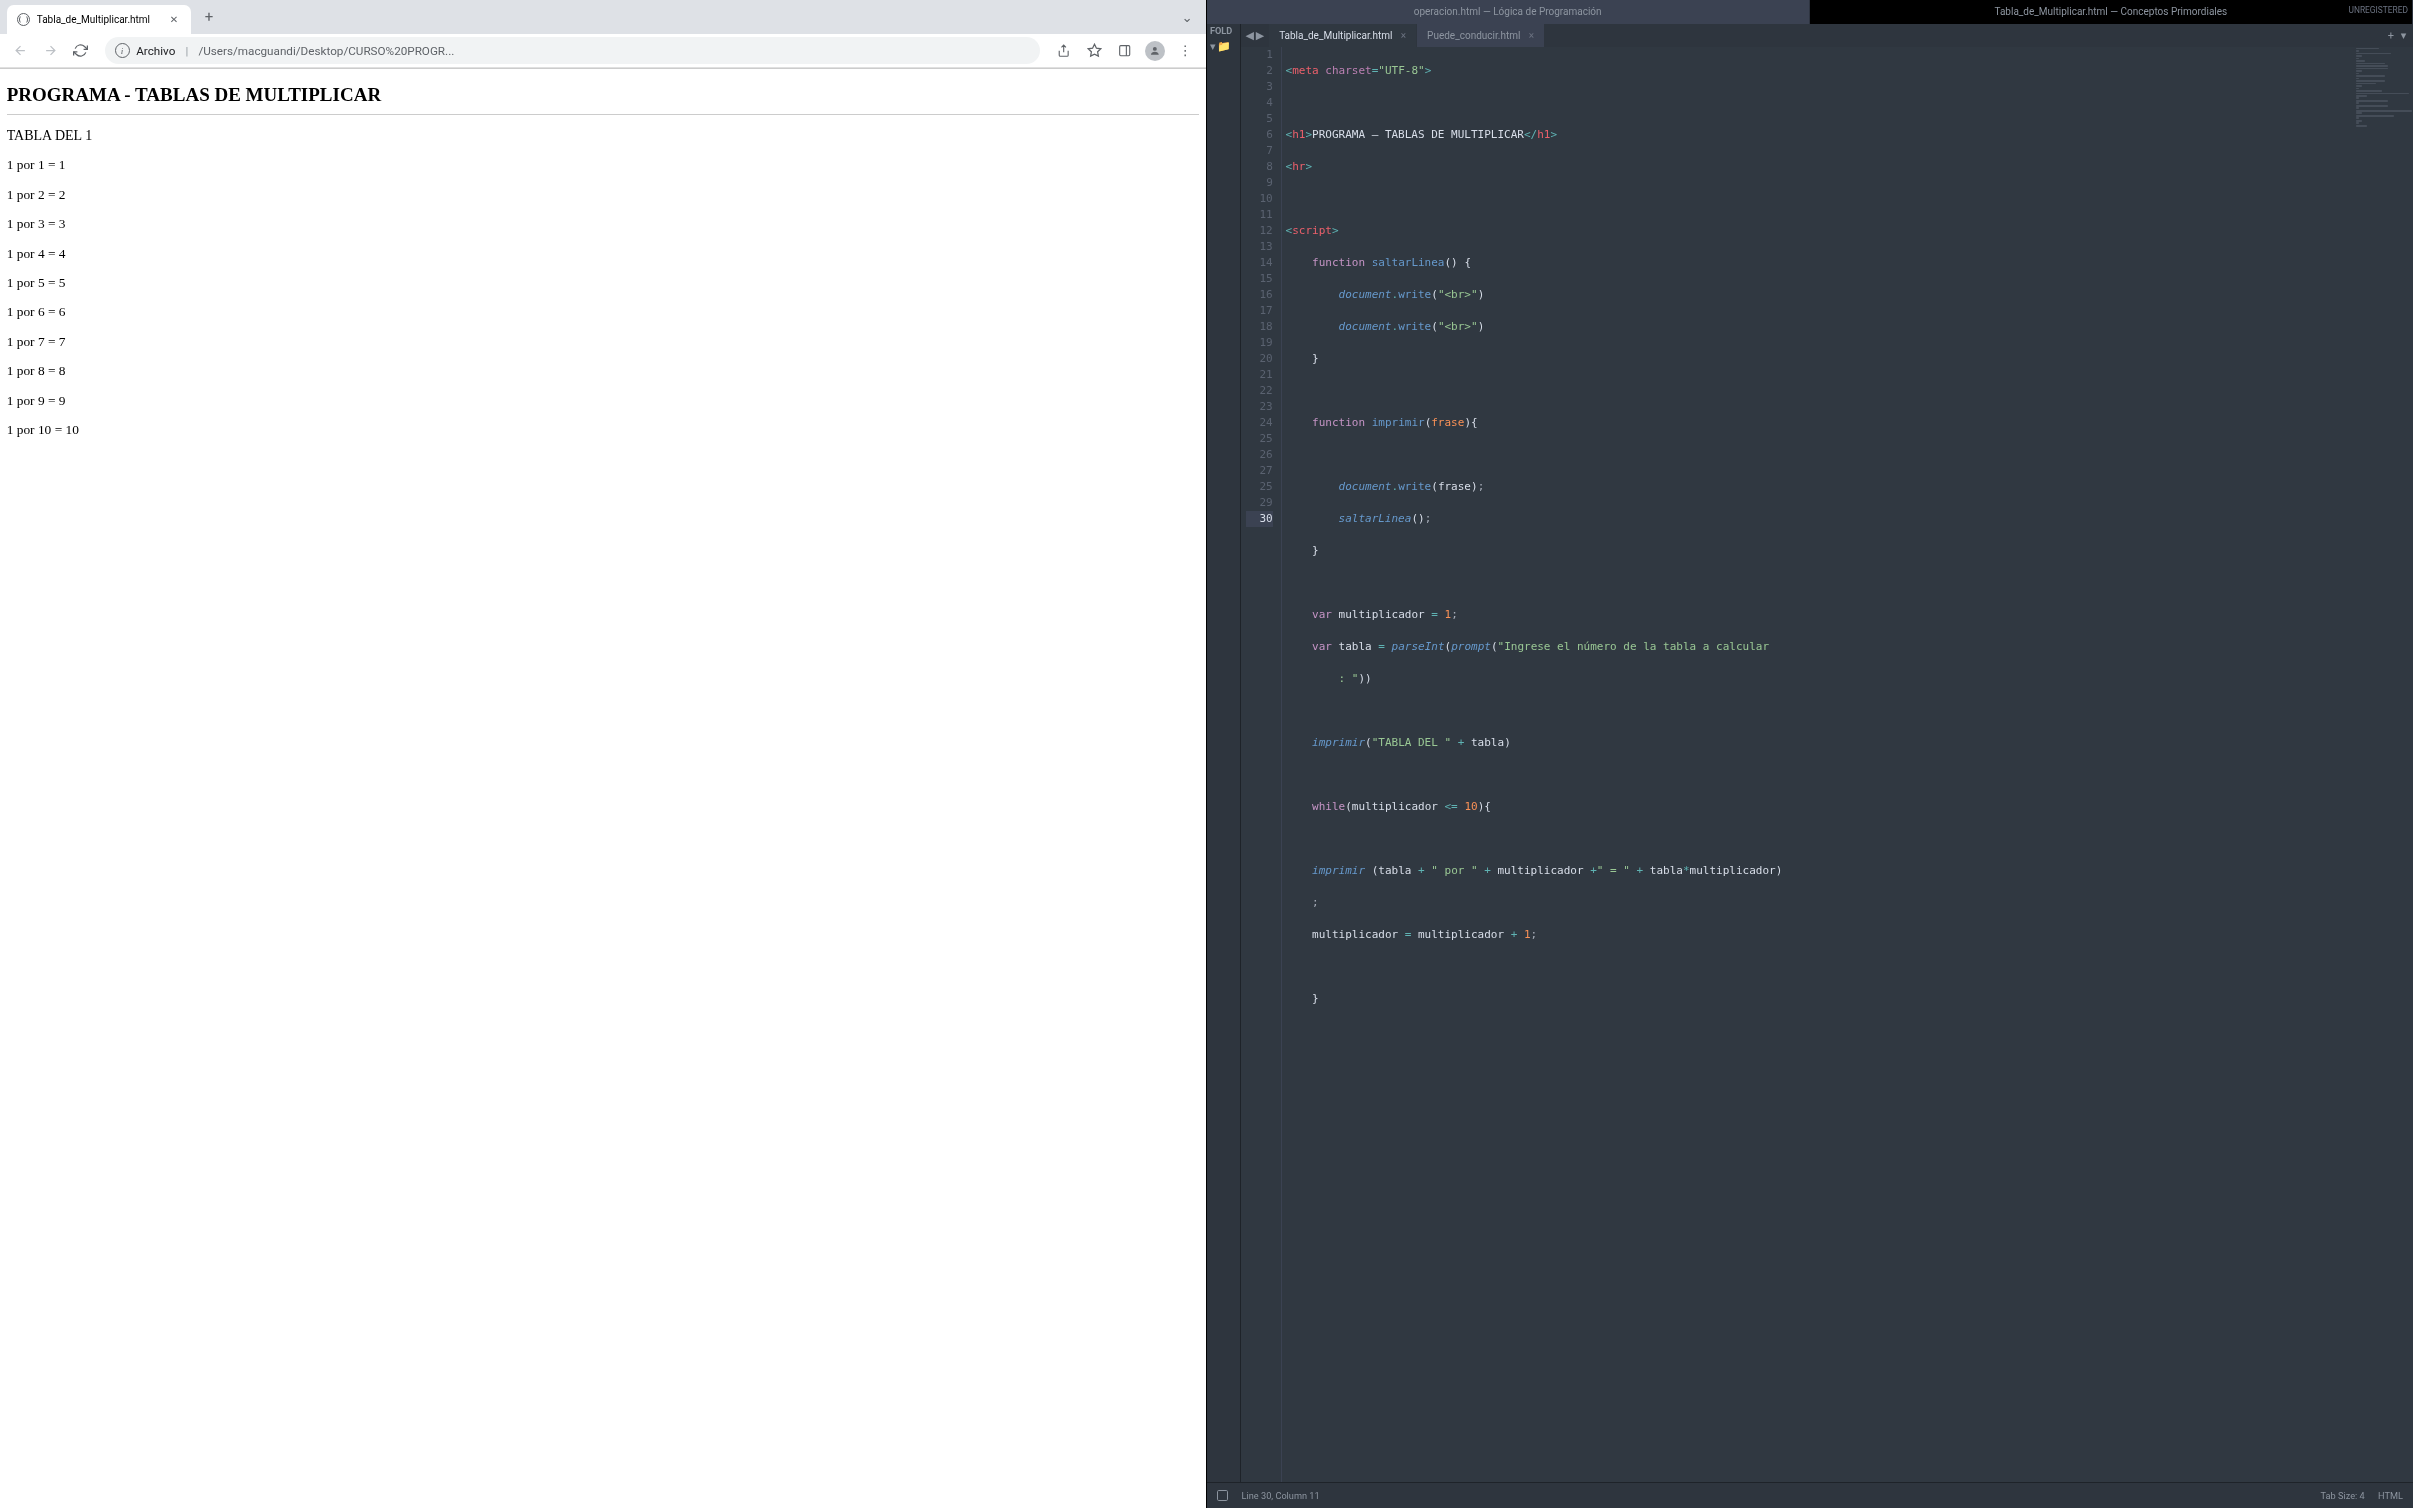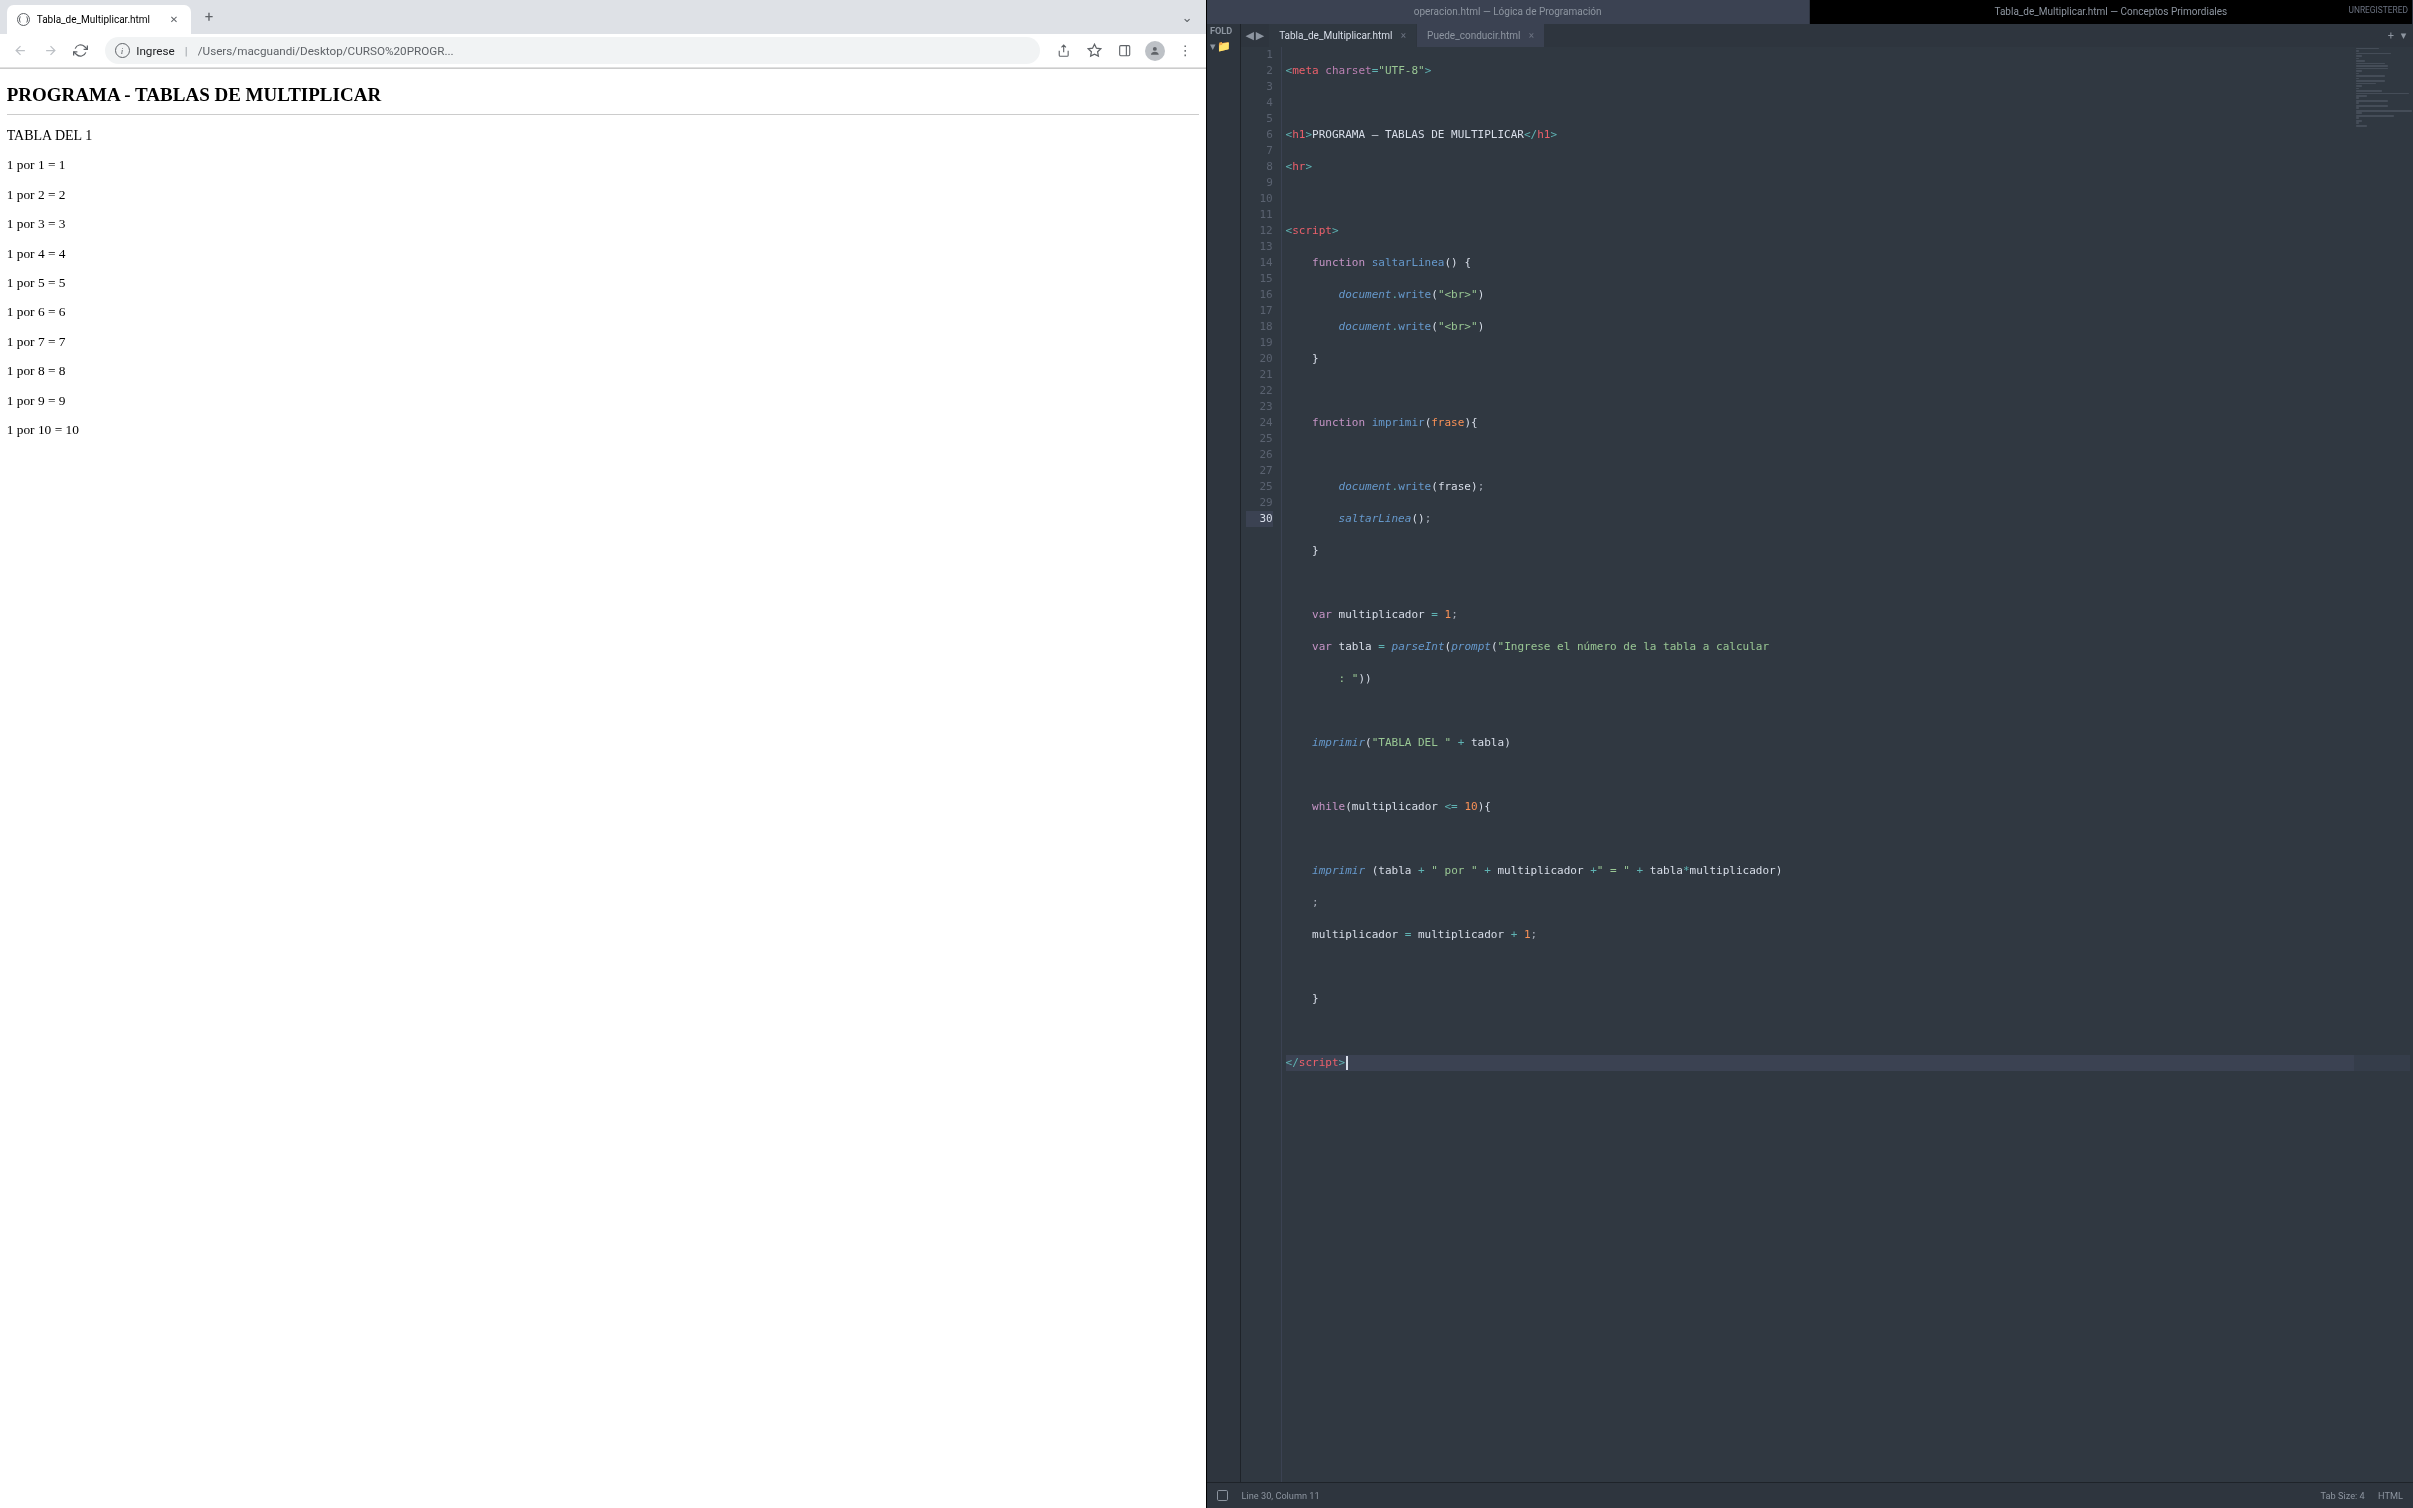--- a/index.html
+++ b/index.html
@@ -503,7 +503,7 @@
       </div>
       <div class="address-bar">
         <span class="url-info">i</span>
-        <span class="url-scheme">Ingrese</span>
+        <span class="url-scheme">Archivo</span>
         <span class="url-sep">|</span>
         <span class="url-path">/Users/macguandi/Desktop/CURSO%20PROGR...</span>
       </div>

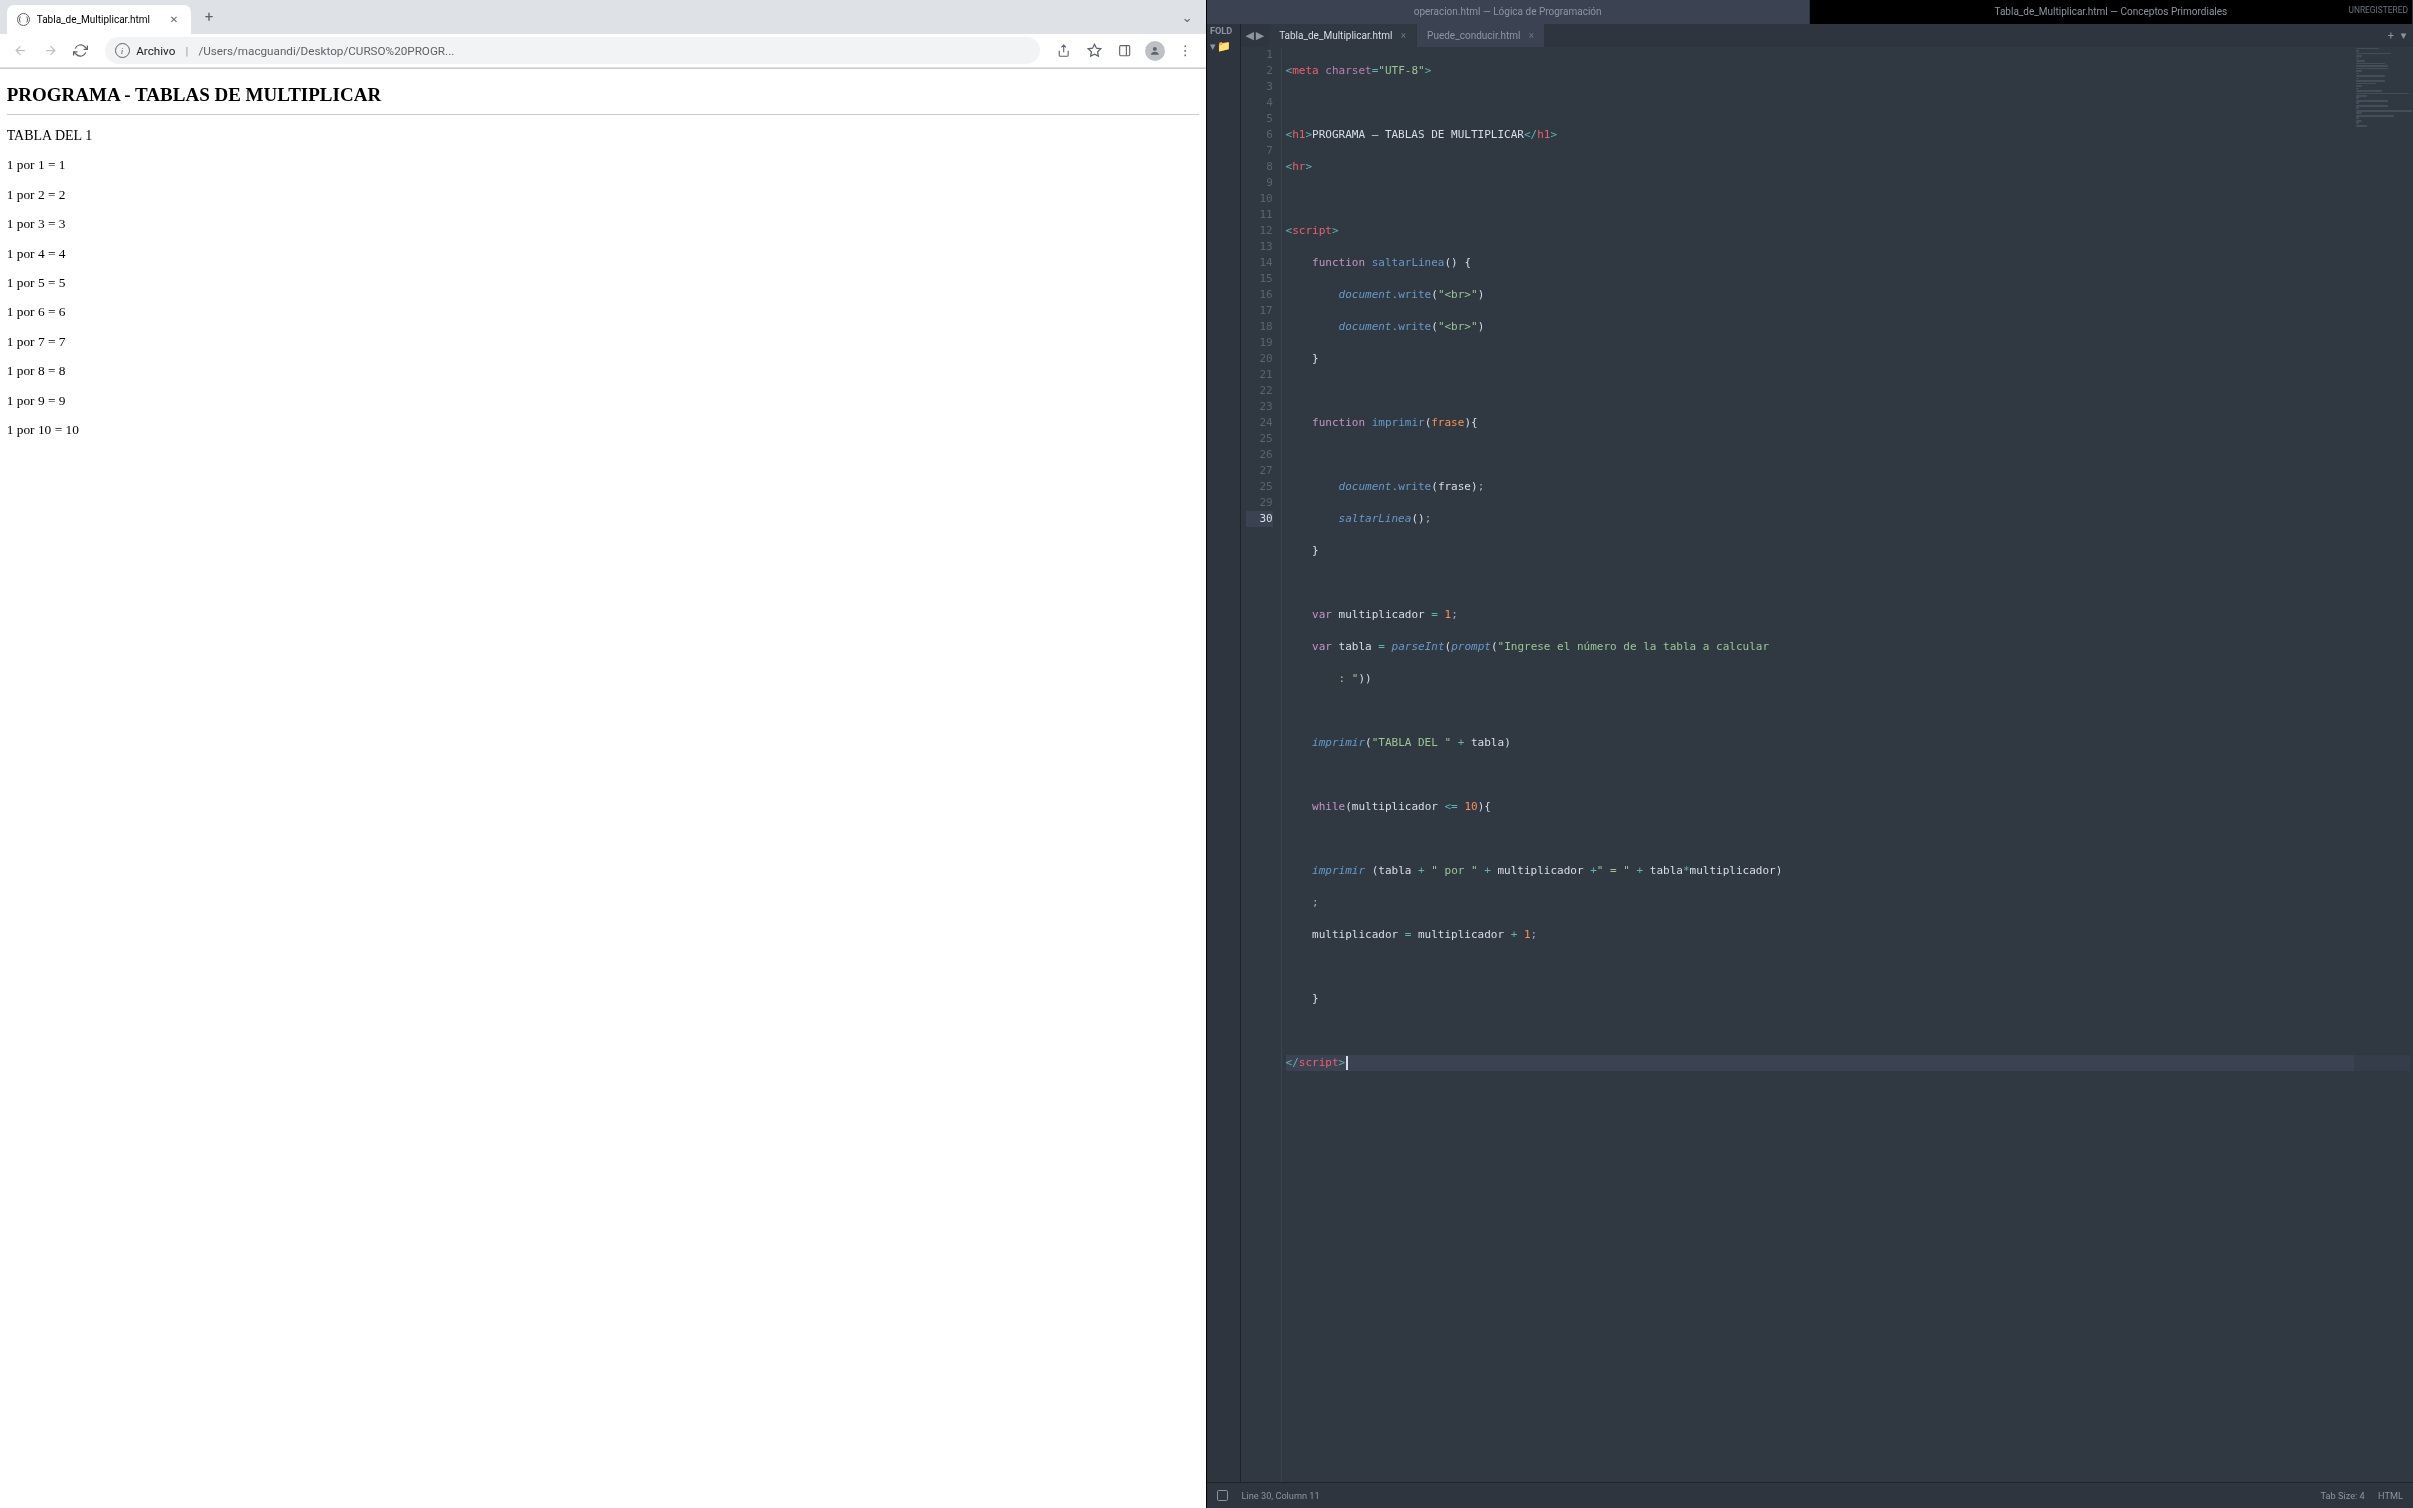--- a/index.html
+++ b/index.html
@@ -657,7 +657,6 @@
 <div class="code-line"></div>
 <div class="code-line">    <span class="paren">}</span></div>
 <div class="code-line"></div>
-<div class="code-line active-line"><span class="tag">&lt;/</span><span class="tag-name">script</span><span class="tag">&gt;</span><span class="cursor"></span></div>
         </div>
         <div class="minimap">
           <div class="minimap-line" style="width:40%"></div>

